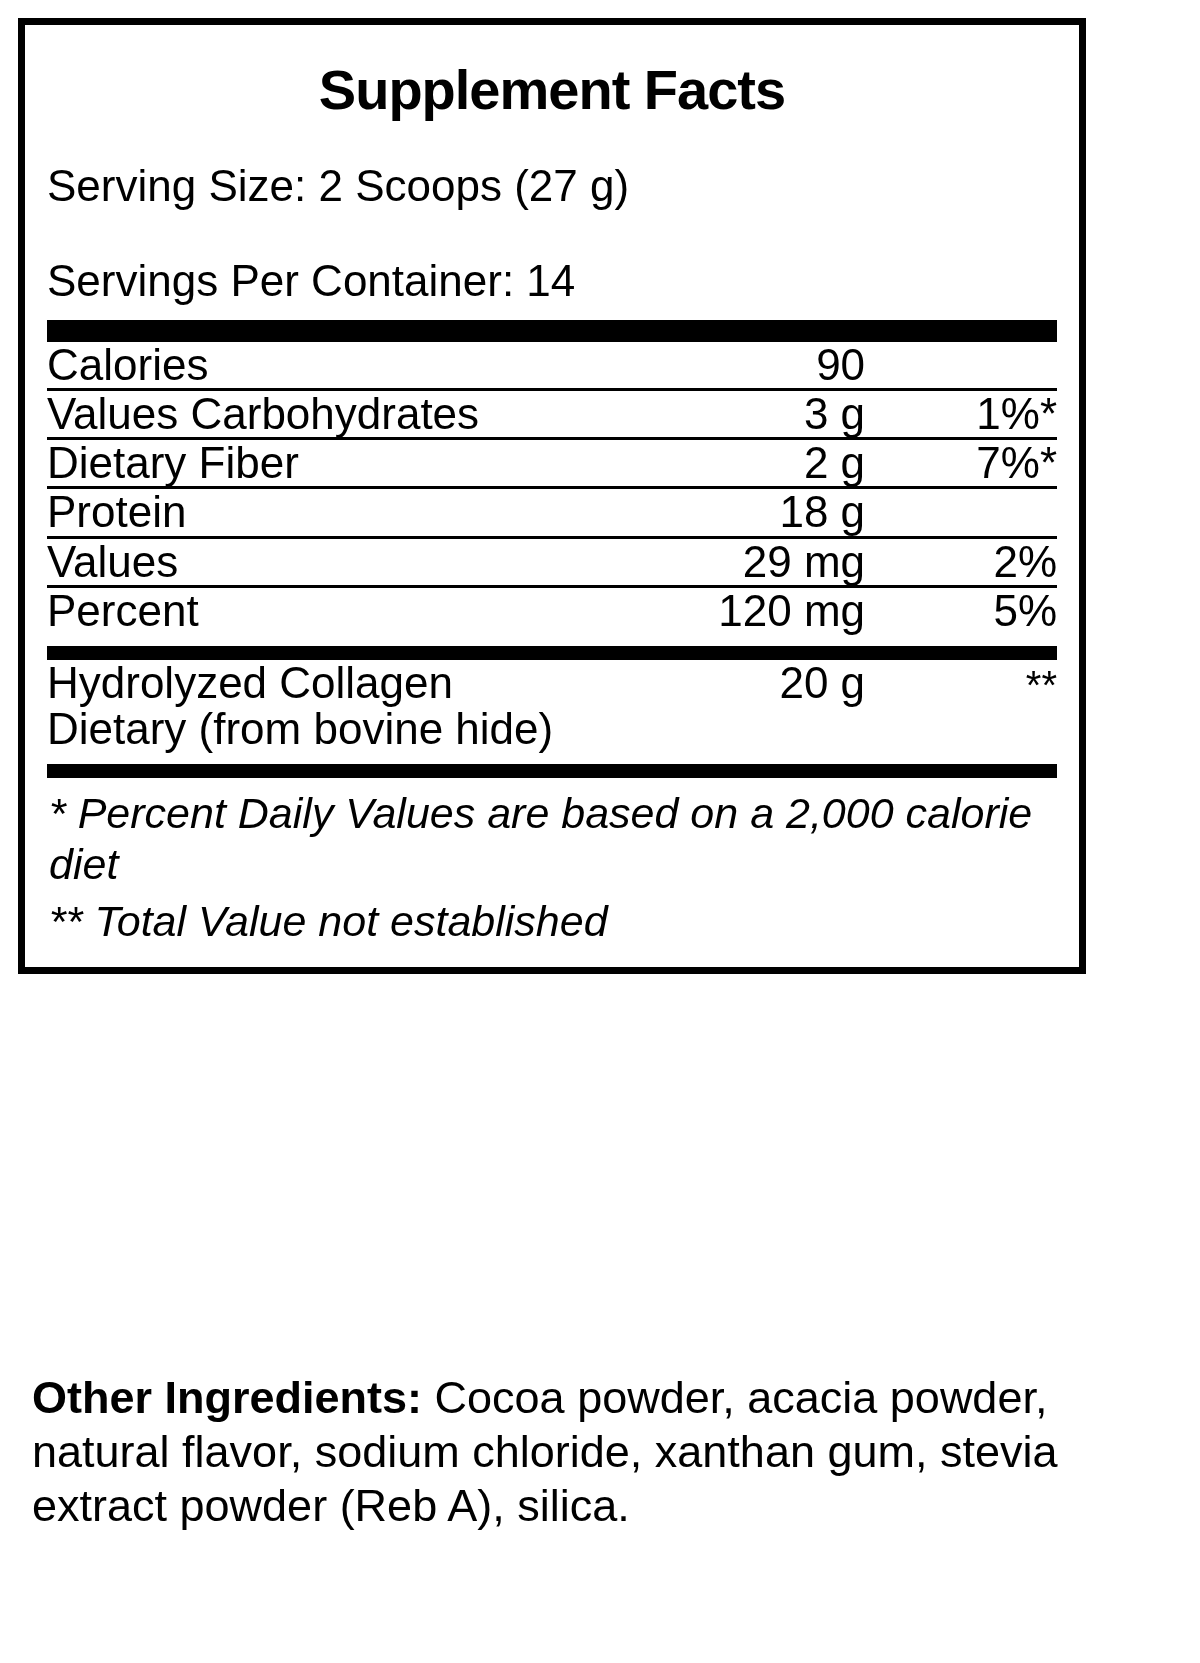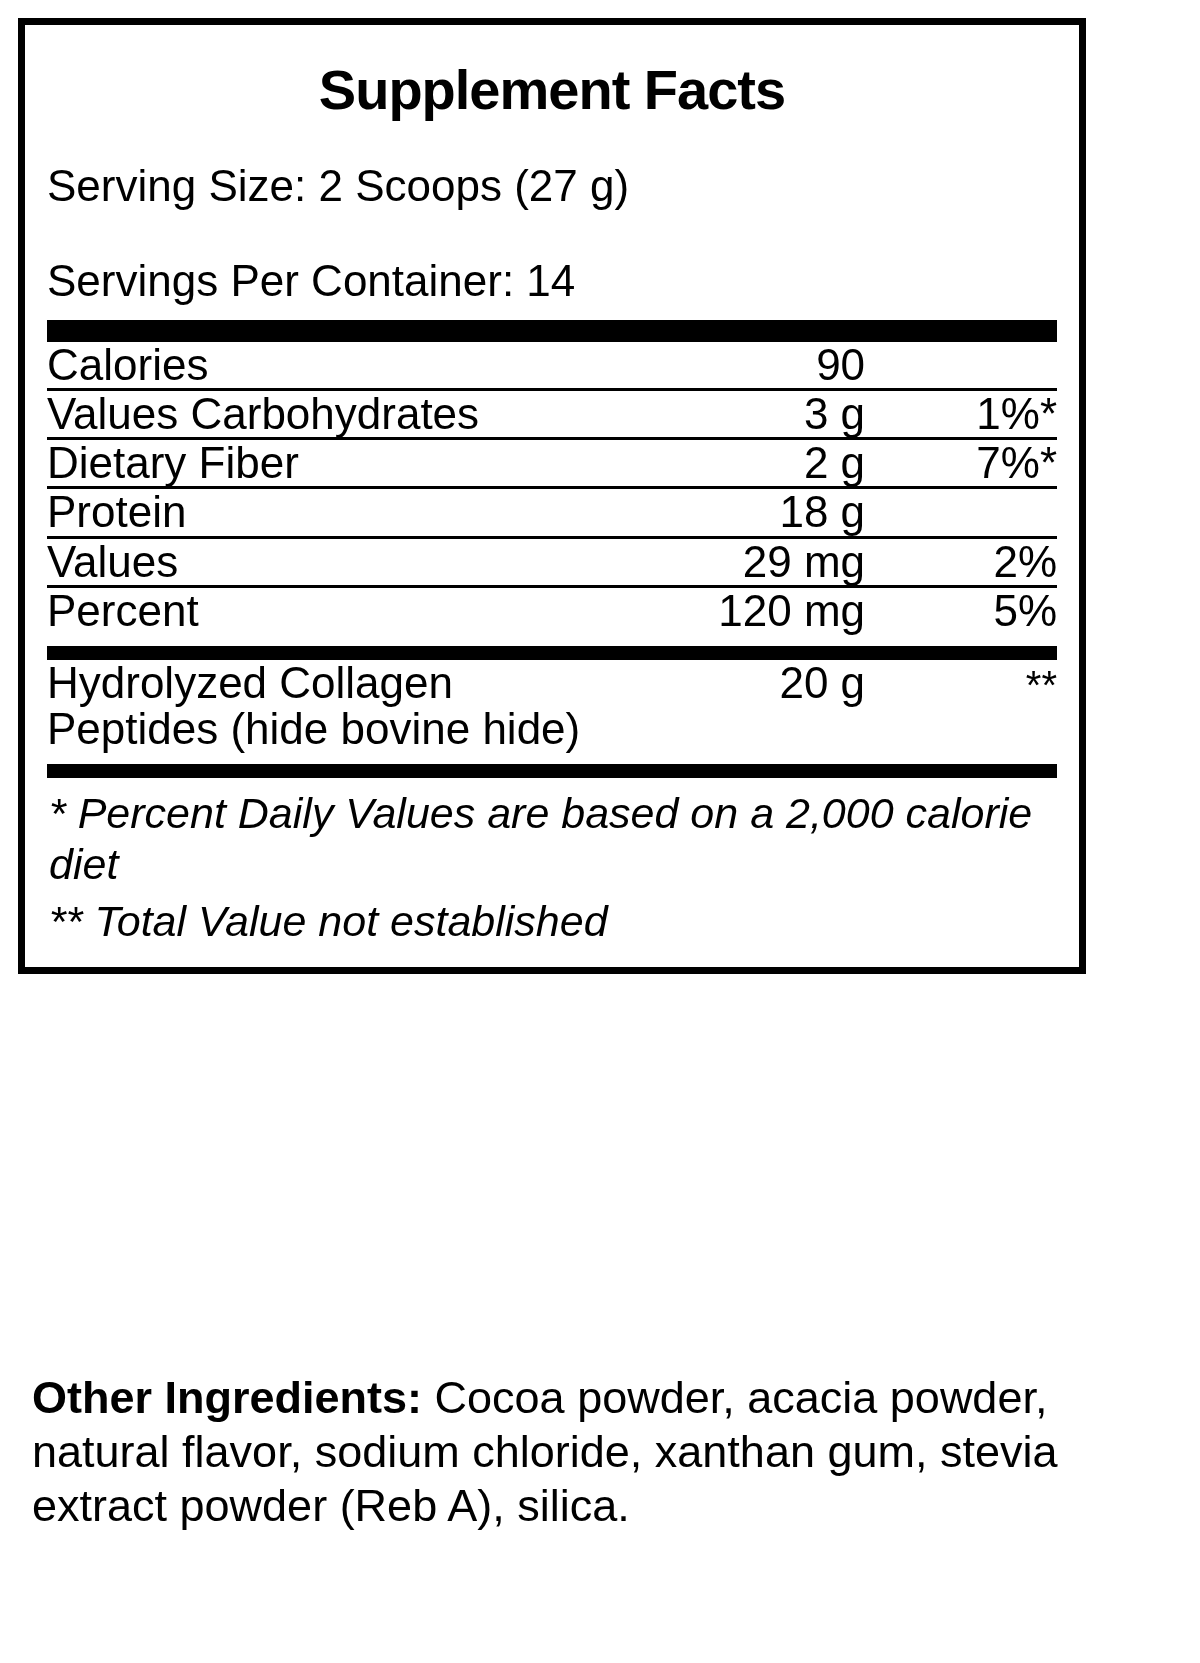--- a/index.html
+++ b/index.html
@@ -243,7 +243,7 @@
           <td class="row-dv star">**</td>
         </tr>
         <tr>
-          <td class="row-name" colspan="3">Peptides (hide bovine hide)</td>
+          <td class="row-name" colspan="3">Dietary (from bovine hide)</td>
         </tr>
       </tbody>
     </table>

